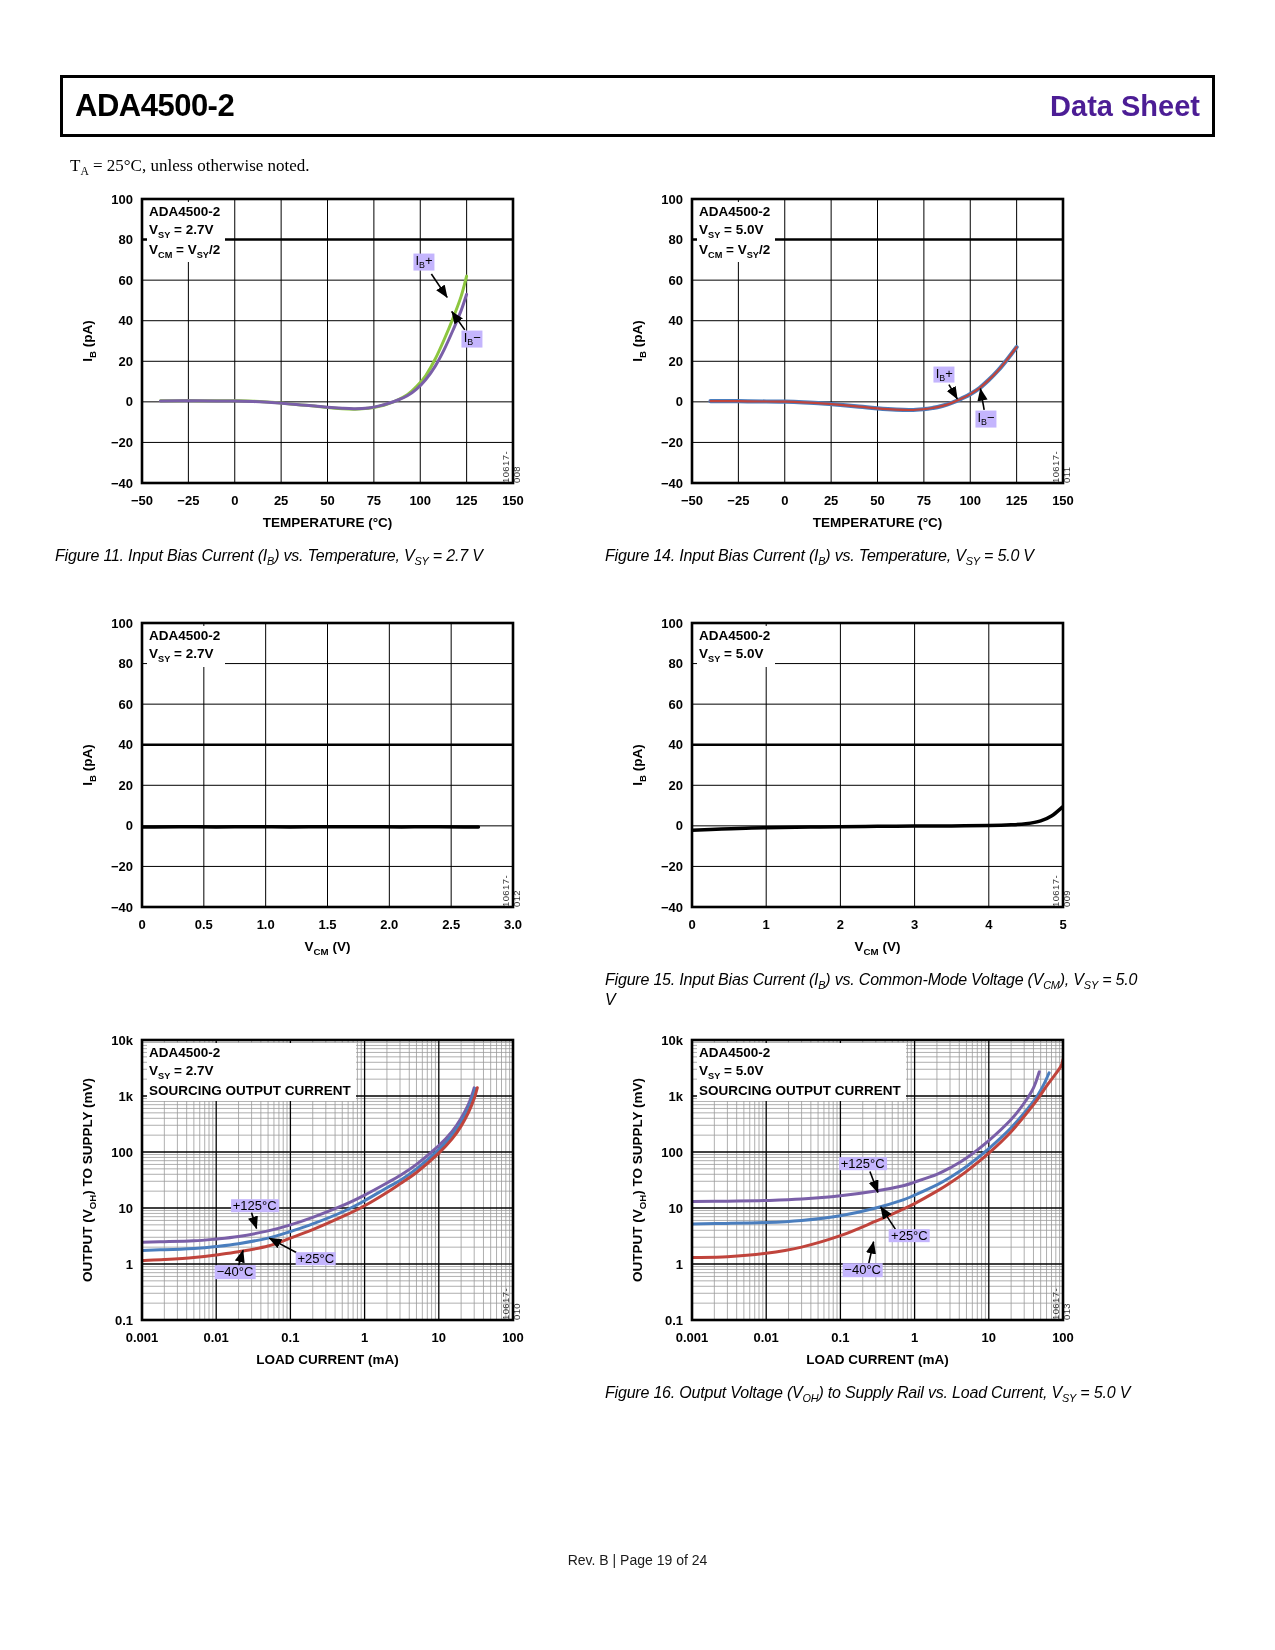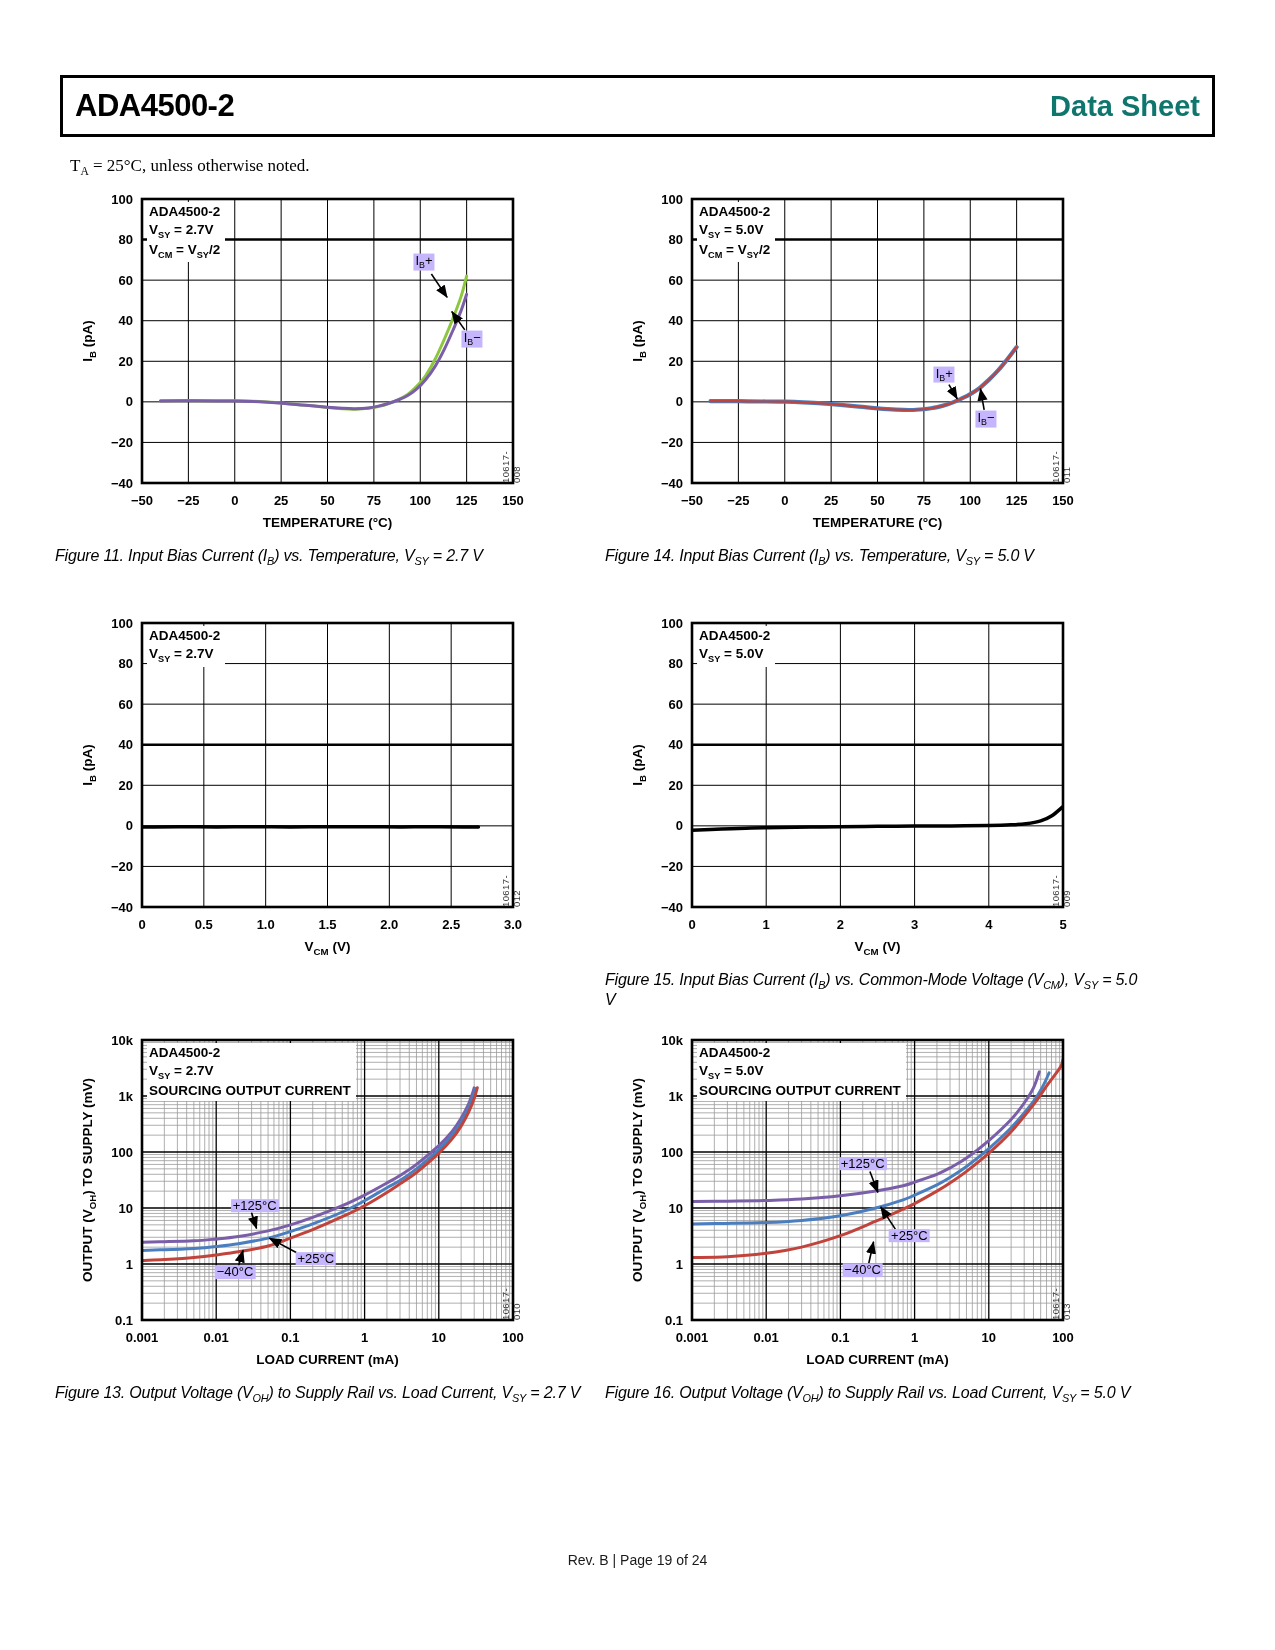--- a/index.html
+++ b/index.html
@@ -8,7 +8,7 @@
   .header{position:absolute;left:60px;top:75px;width:1155px;height:62px;border:3px solid #000;
           box-sizing:border-box;display:flex;align-items:center;justify-content:space-between;padding:0 12px;}
   .title{font-size:31px;font-weight:bold;letter-spacing:-0.5px;}
-  .docsheet{font-size:29px;font-weight:bold;color:#0f766e;}
+  .docsheet{font-size:29px;font-weight:bold;color:#4c1d95;}
   .cond{position:absolute;left:70px;top:156px;font-family:"Liberation Serif",serif;font-size:17px;}
   .footer{position:absolute;left:0;top:1552px;width:100%;text-align:center;font-size:14px;color:#1a1a1a;}
   .figure{position:absolute;width:545px;}

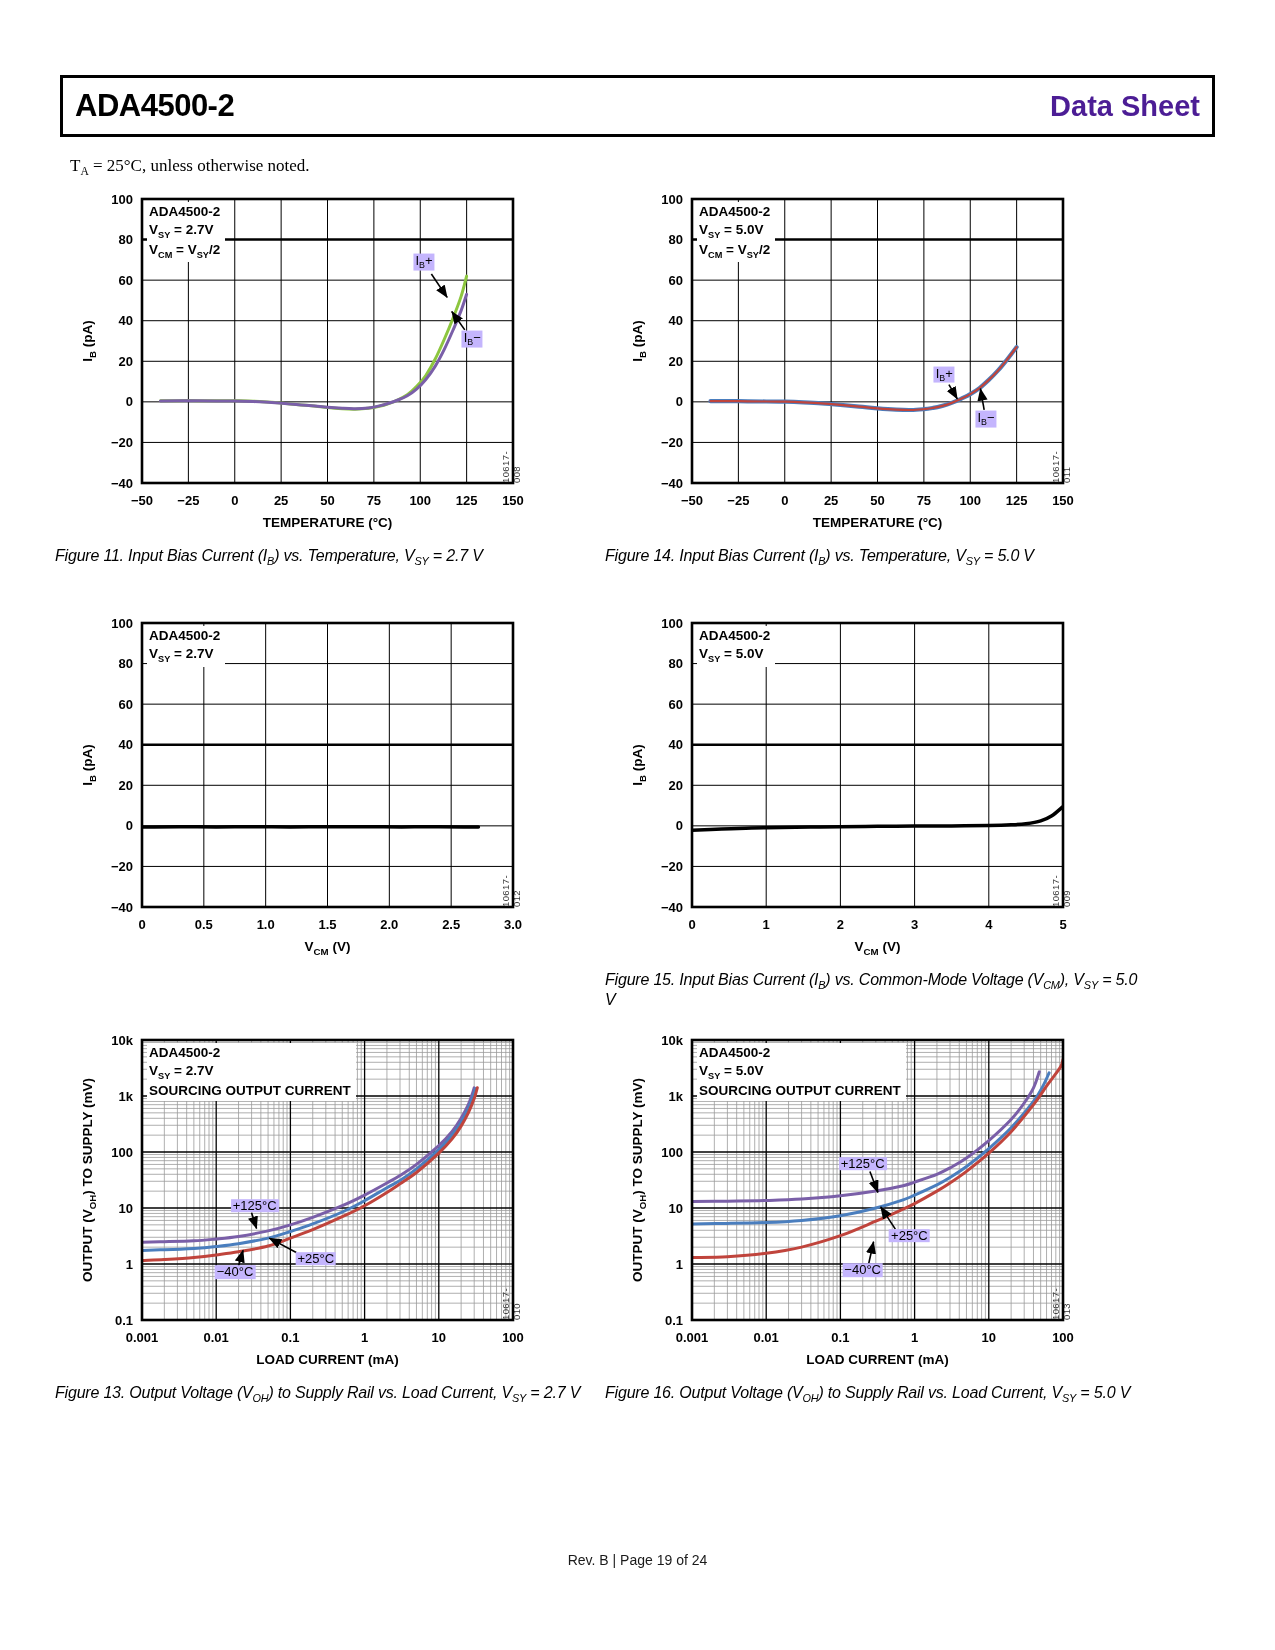--- a/index.html
+++ b/index.html
@@ -409,7 +409,6 @@
         </div>
       <div class="side-code">10617-010</div>
     </div>
-    <div class="caption">Figure 13. Output Voltage (V<sub>OH</sub>) to Supply Rail vs. Load Current, V<sub>SY</sub> = 2.7 V</div>
   </div>
 
   <div class="figure" style="left:605px;top:1034px">

